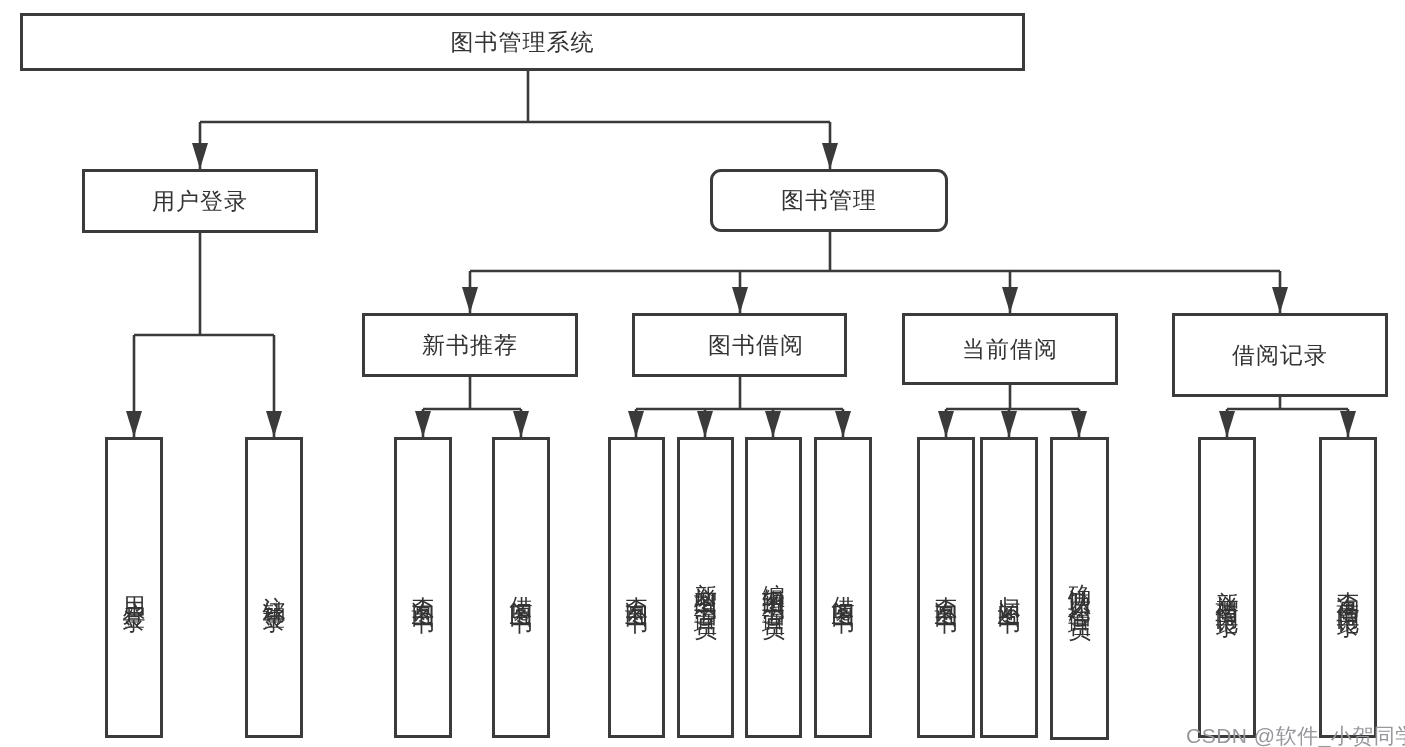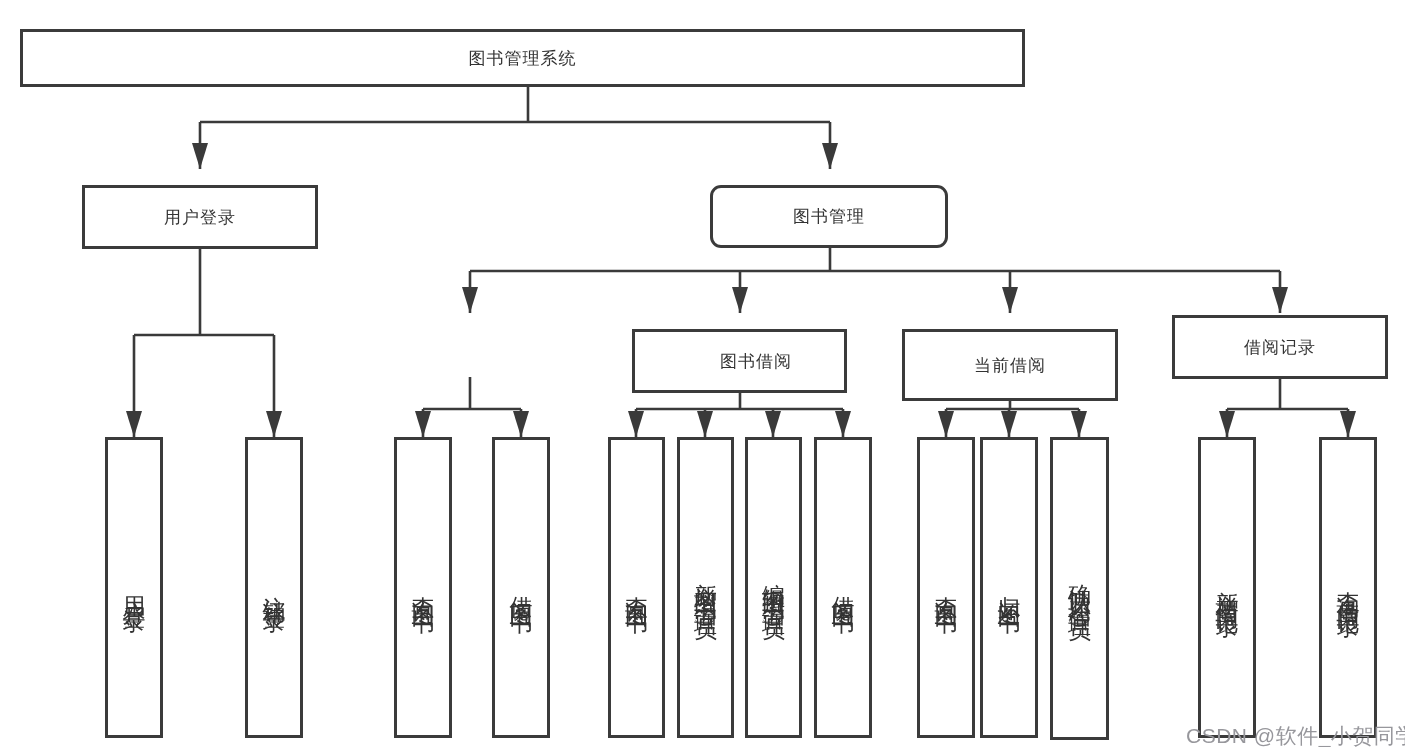--- a/index.html
+++ b/index.html
@@ -13,7 +13,7 @@
     box-sizing:border-box; display:flex; align-items:center; justify-content:center;
     color:#333333; z-index:2;
   }
-  .hbox { font-size:17px; letter-spacing:1px;margin-top:16px; }
+  .hbox { font-size:23px; letter-spacing:1px; }
   .vbox { z-index:2; }
   .vtext {
     writing-mode:vertical-rl; text-orientation:mixed;

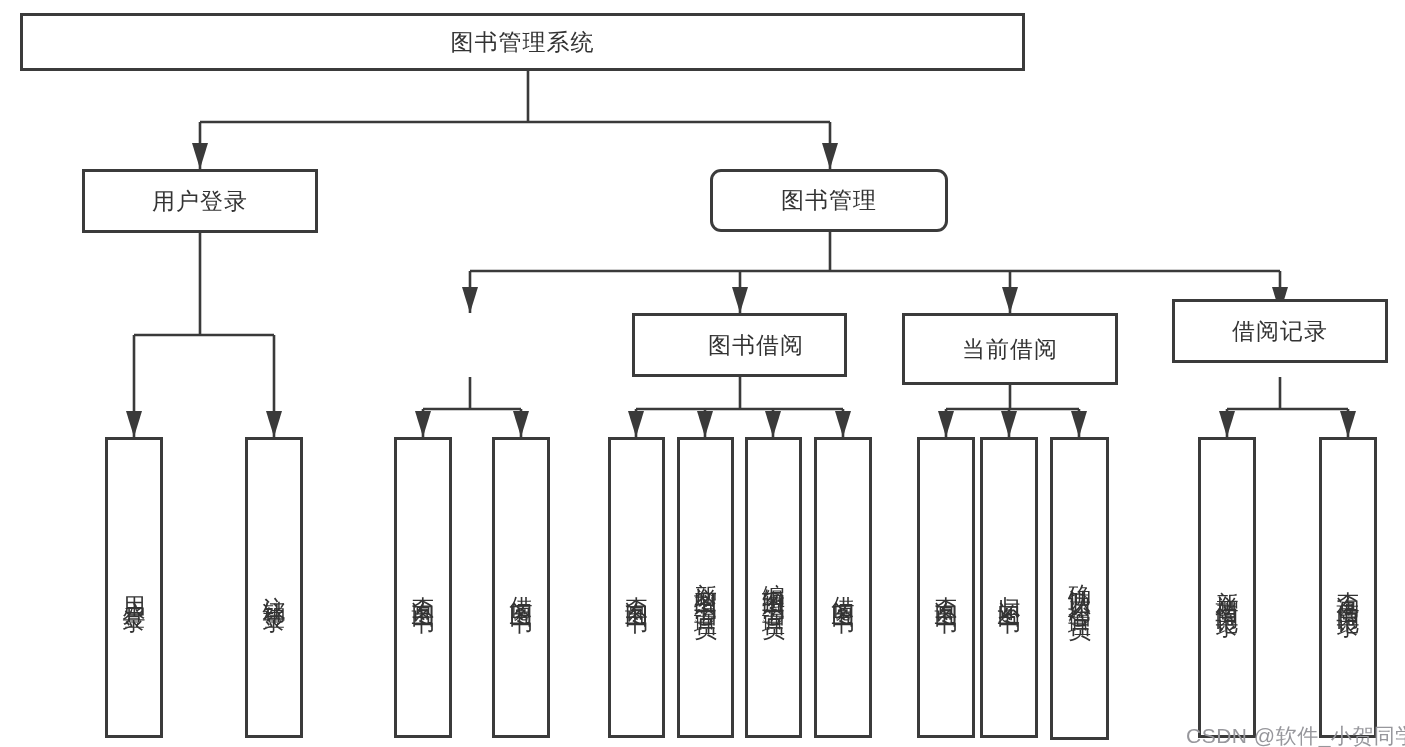--- a/index.html
+++ b/index.html
@@ -80,6 +80,7 @@
   <div class="box hbox" style="left:82px; top:169px; width:236px; height:64px;">用户登录</div>
   <div class="box hbox" style="left:710px; top:169px; width:238px; height:63px;border-radius:11px;">图书管理</div>
 
+  <div class="box hbox" style="left:362px; top:313px; width:216px; height:64px;">新书推荐</div>
   <div class="box hbox" style="left:632px; top:313px; width:215px; height:64px;padding-left:33px;">图书借阅</div>
   <div class="box hbox" style="left:902px; top:313px; width:216px; height:72px;">当前借阅</div>
   <div class="box hbox" style="left:1172px; top:299px; width:216px; height:64px;">借阅记录</div>

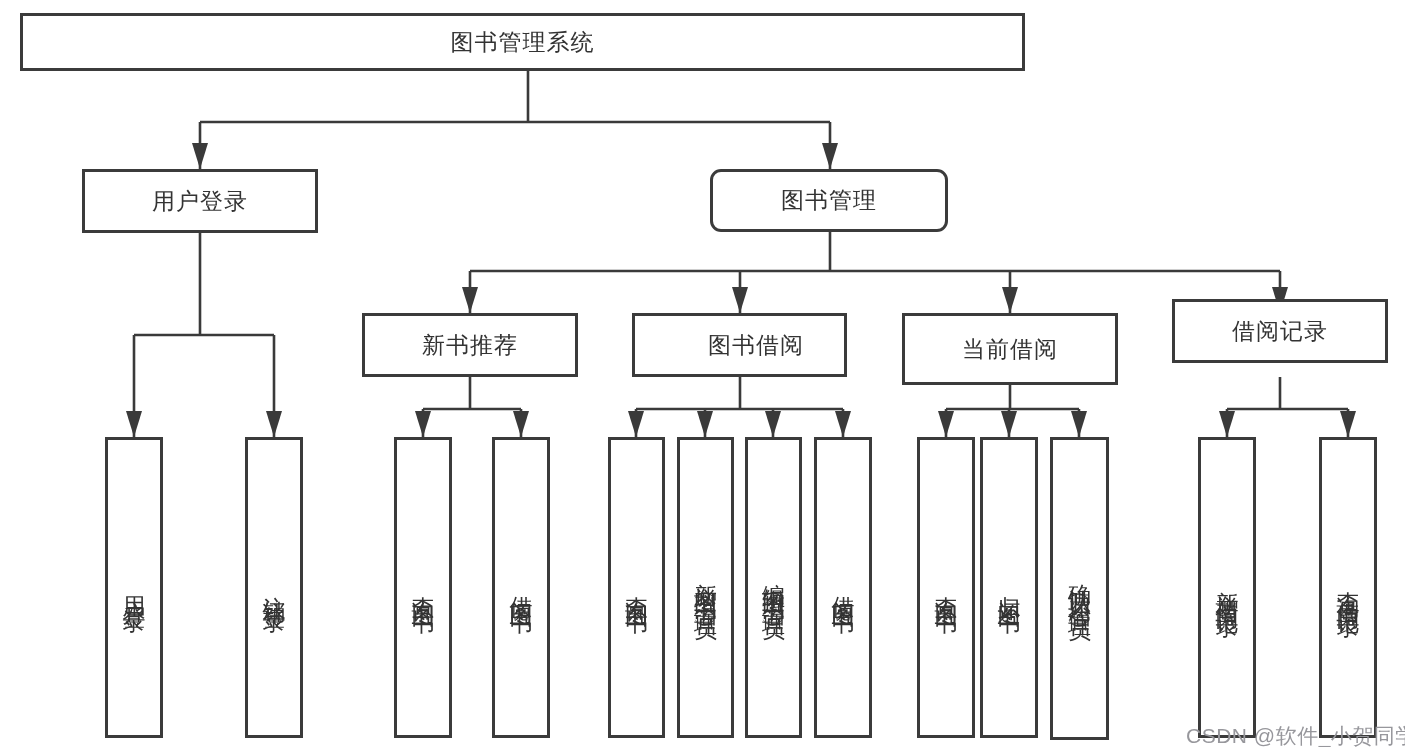--- a/index.html
+++ b/index.html
@@ -83,7 +83,7 @@
   <div class="box hbox" style="left:362px; top:313px; width:216px; height:64px;">新书推荐</div>
   <div class="box hbox" style="left:632px; top:313px; width:215px; height:64px;padding-left:33px;">图书借阅</div>
   <div class="box hbox" style="left:902px; top:313px; width:216px; height:72px;">当前借阅</div>
-  <div class="box hbox" style="left:1172px; top:299px; width:216px; height:64px;">借阅记录</div>
+  <div class="box hbox" style="left:1172px; top:313px; width:216px; height:84px;">借阅记录</div>
 
   <div class="box vbox" style="left:105px; top:437px; width:58px; height:301px;">
     <span class="vtext">用户登录</span>

